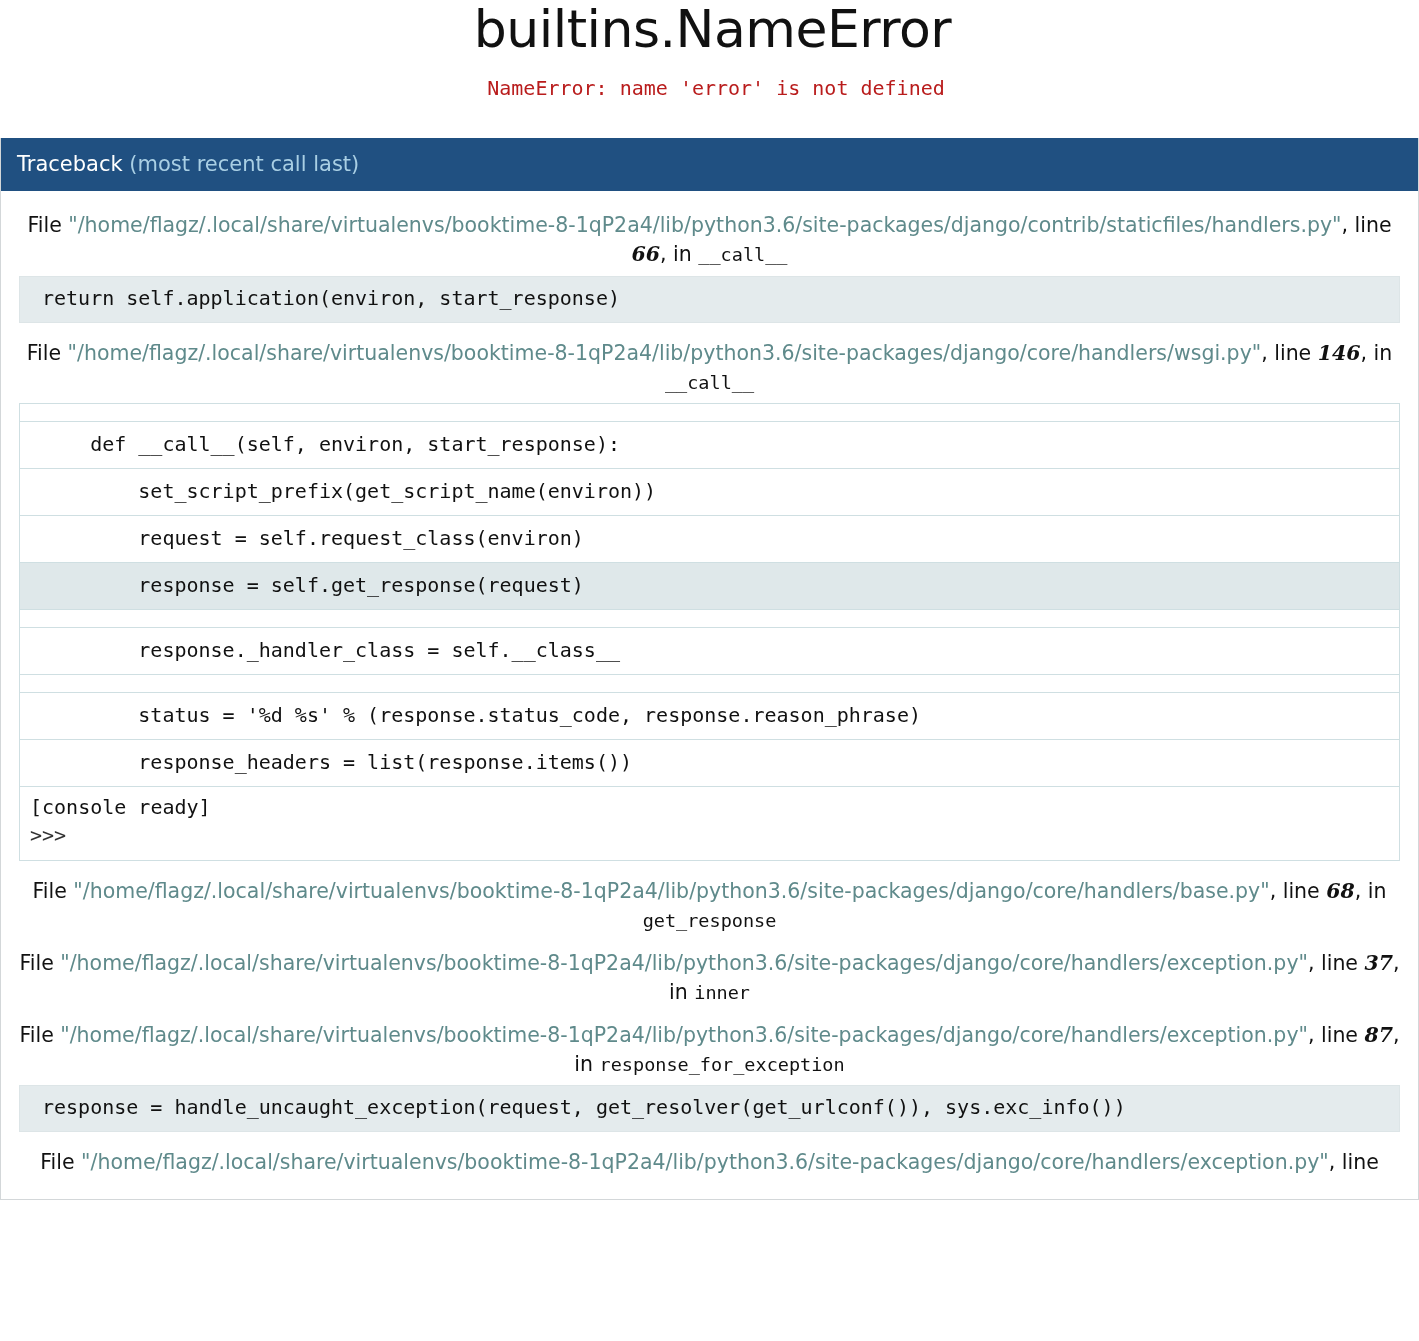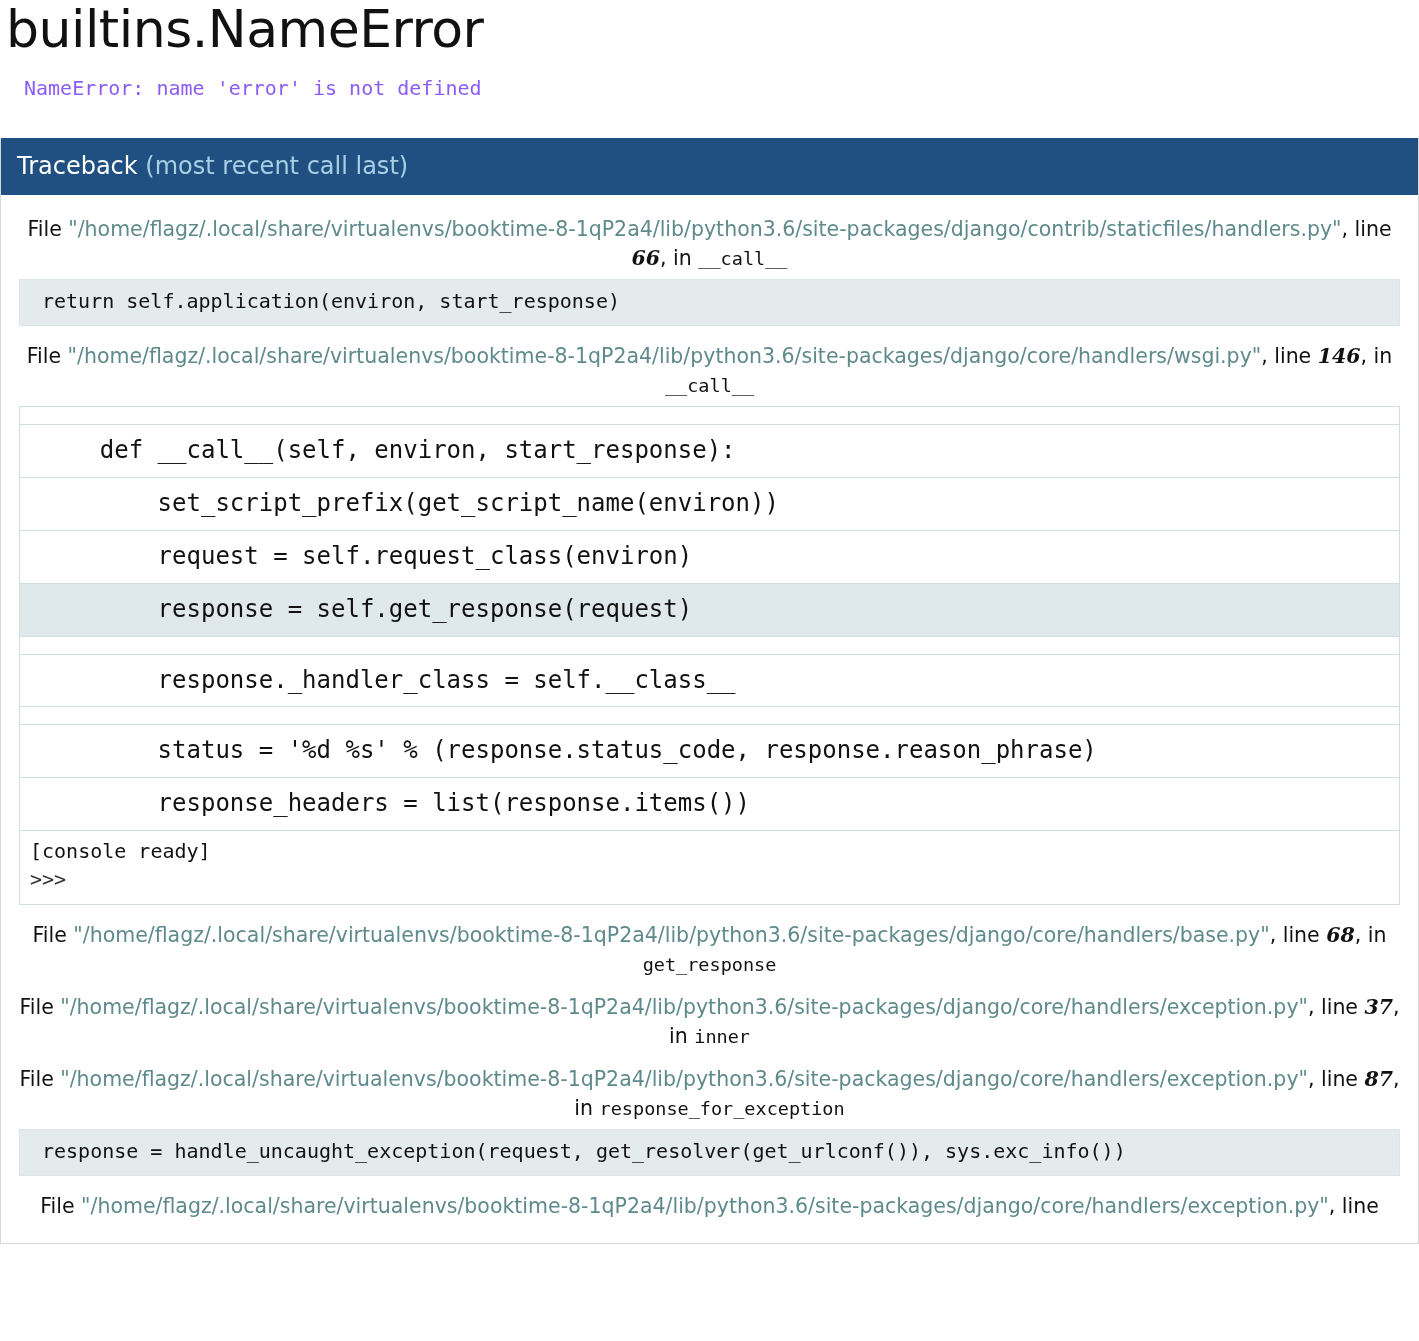--- a/index.html
+++ b/index.html
@@ -19,6 +19,7 @@
   
   .page-head {
     padding: 0 0 0 0;
+    text-align: center;
   }
   .exc-title {
     font-size: 52px;

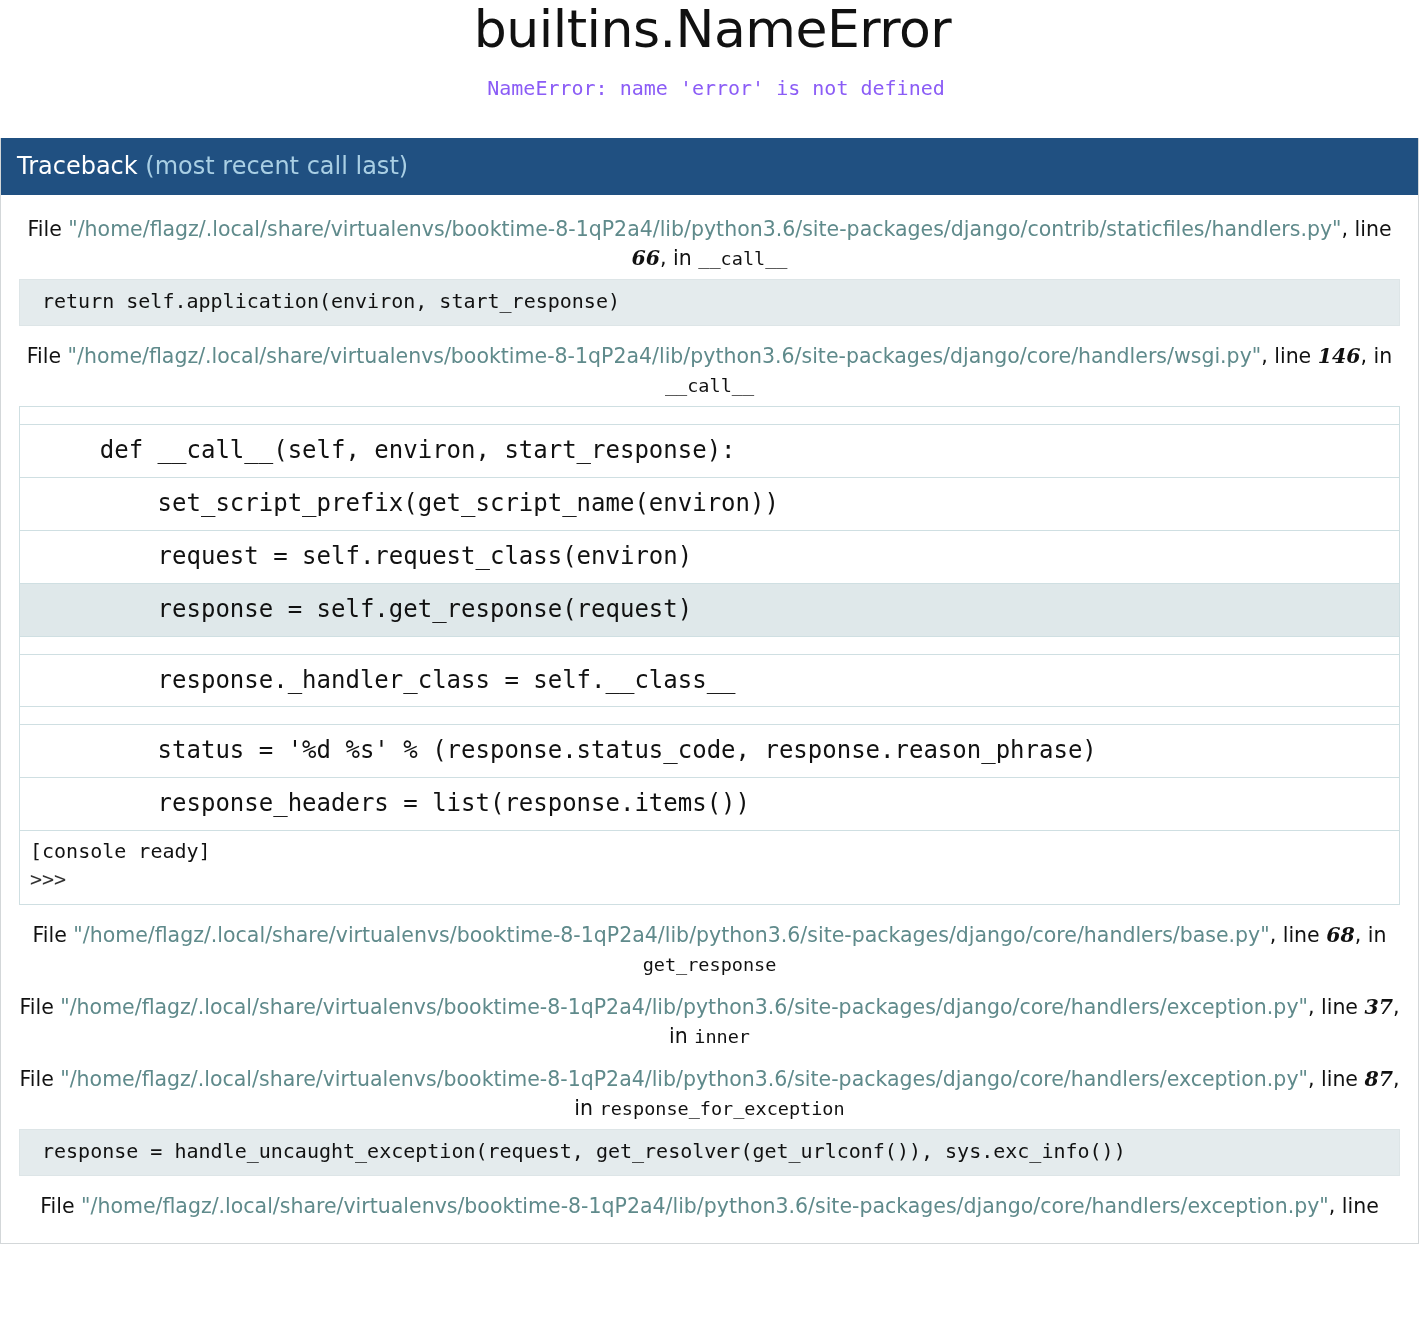--- a/index.html
+++ b/index.html
@@ -35,7 +35,7 @@
     font-family: "DejaVu Sans Mono", monospace;
     font-size: 20px;
     line-height: 1.3;
-    color: #8b5cf6;
+    color: #b91c1c;
     margin: 18px 11px 0 0;
     padding-left: 24px;
   }

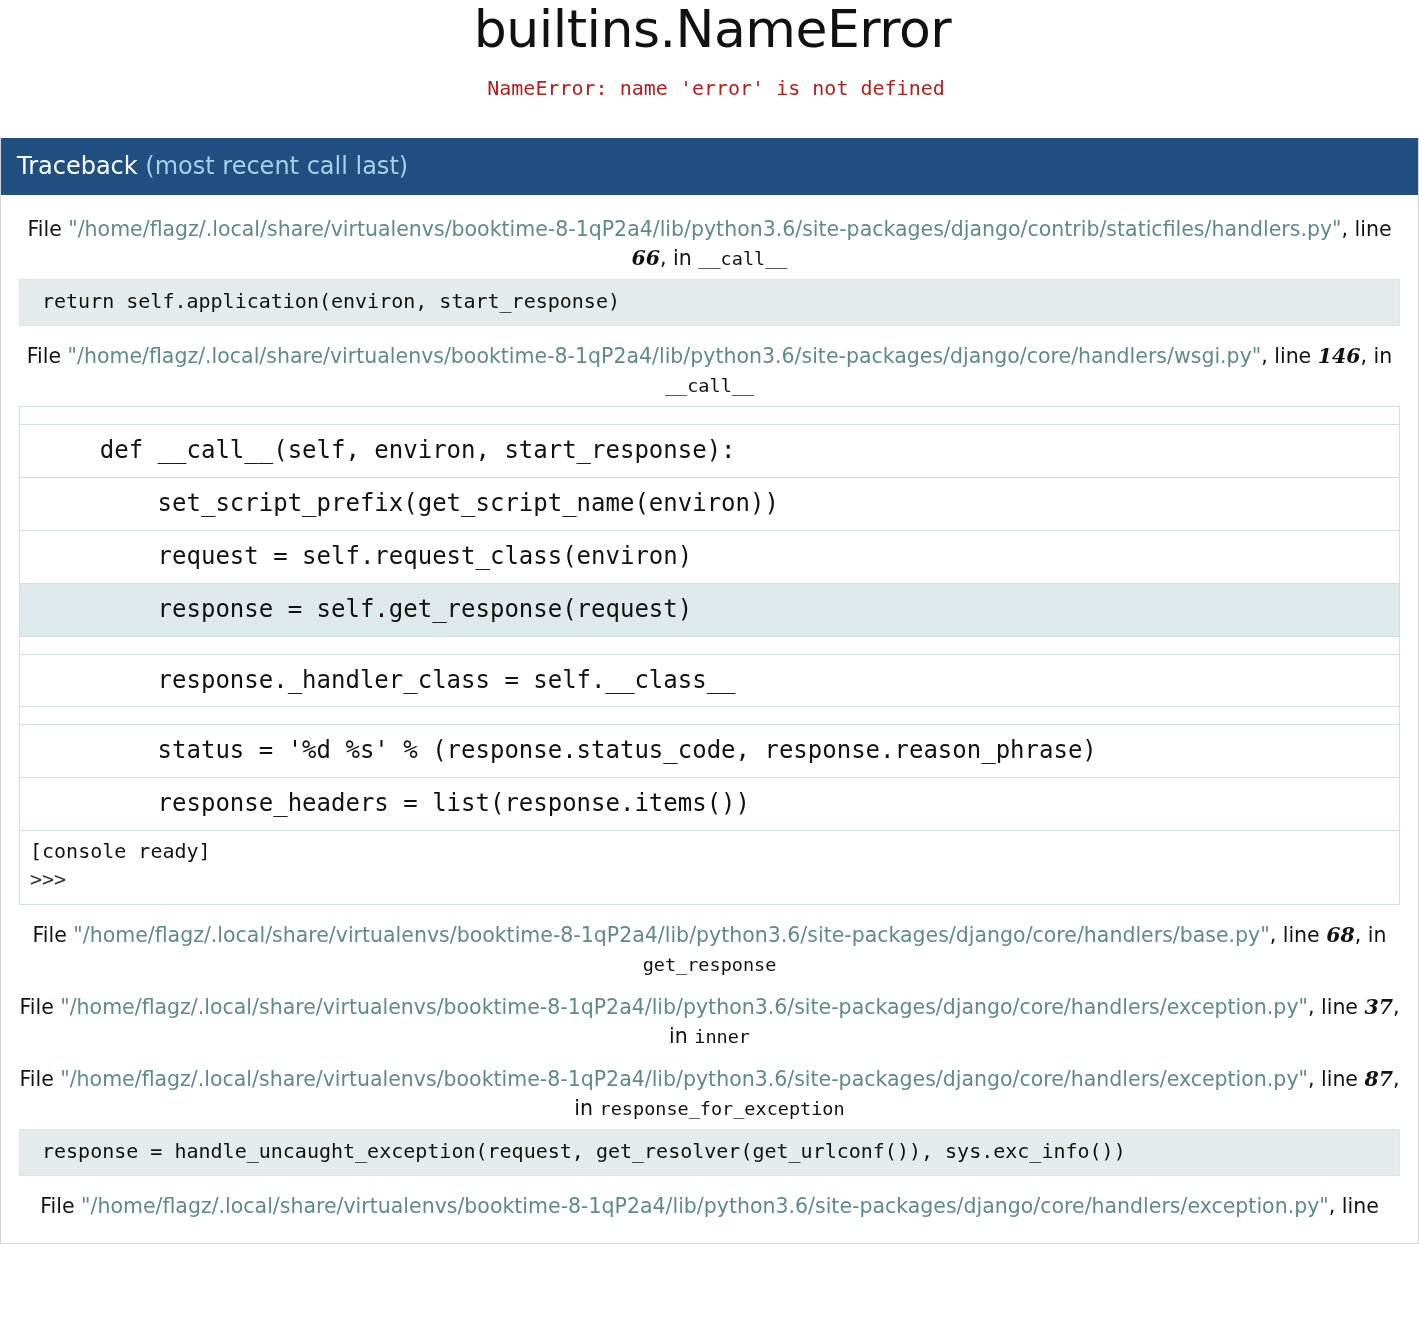--- a/index.html
+++ b/index.html
@@ -51,7 +51,7 @@
     background: #205081;
     color: #ffffff;
     padding: 14px 0 14px 16px;
-    font-size: 24px;
+    font-size: 21px;
     line-height: 1.2;
     font-family: "DejaVu Sans", sans-serif;
     font-weight: 400;

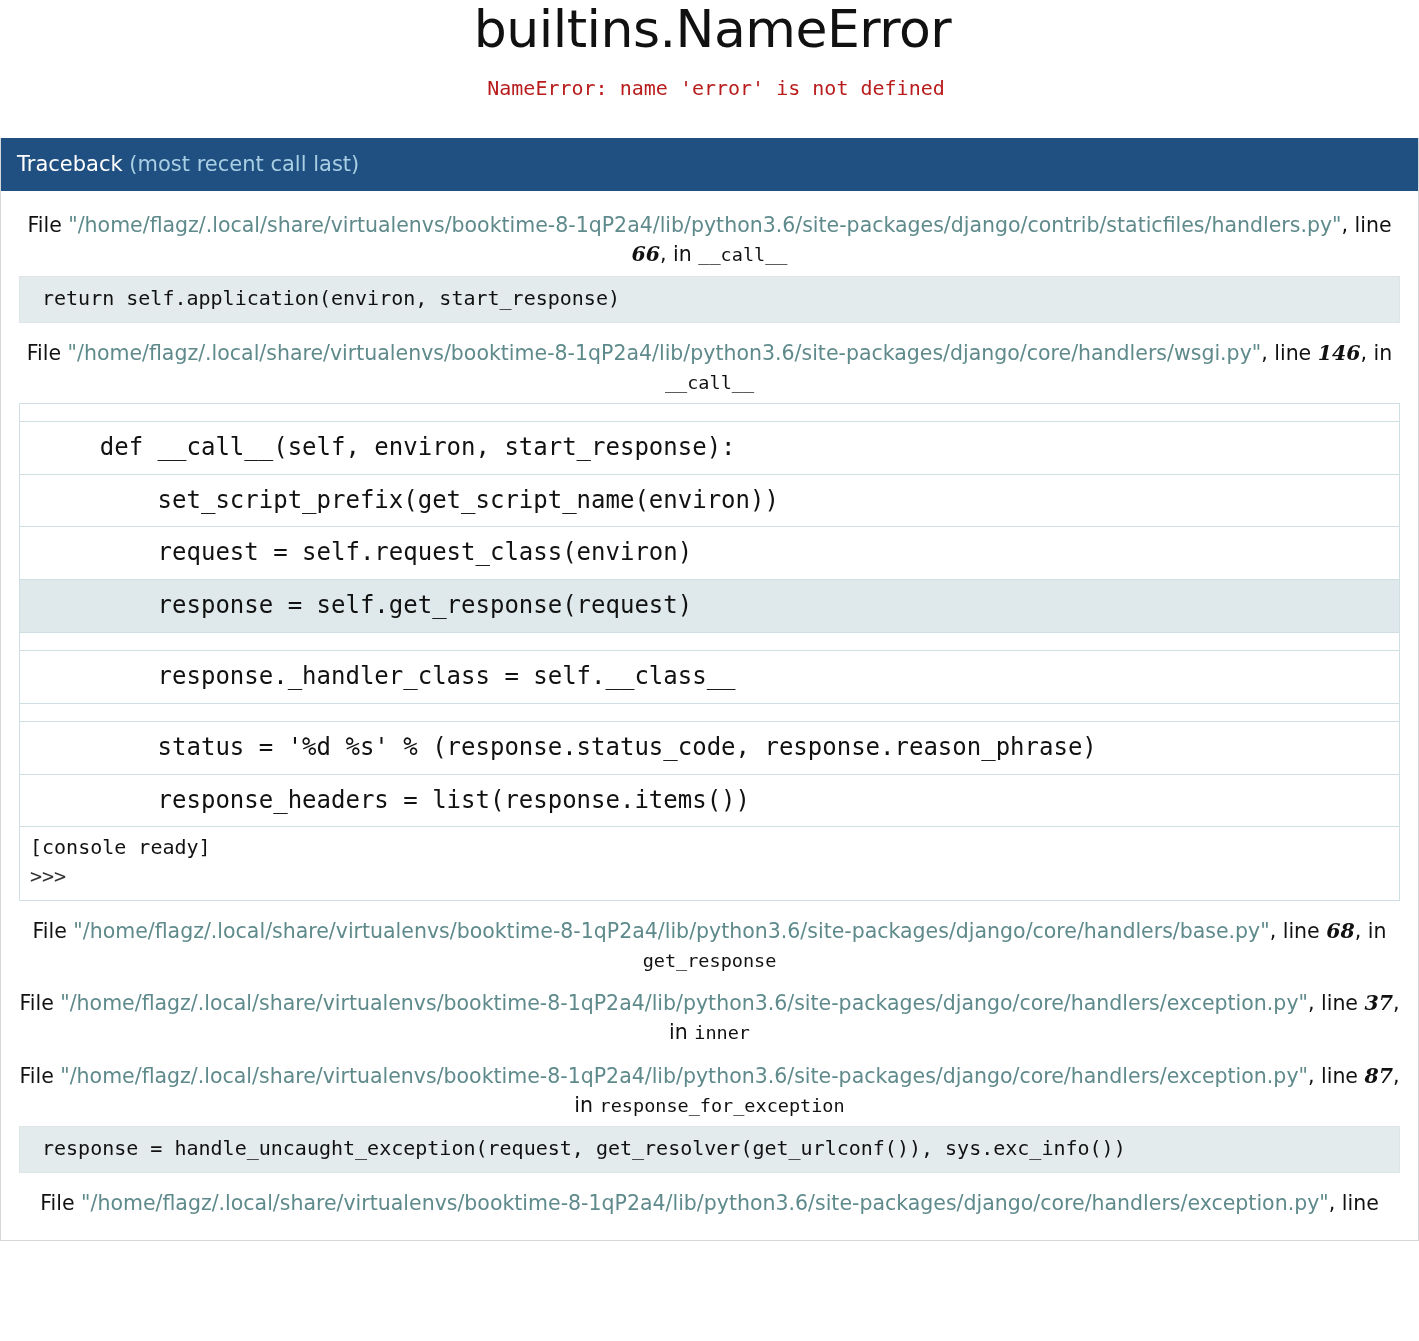--- a/index.html
+++ b/index.html
@@ -114,7 +114,7 @@
     border-top: 1px solid #cfdfe2;
     border-bottom: 1px solid #cfdfe2;
     font-family: "DejaVu Sans Mono", monospace;
-    font-size: 24px;
+    font-size: 20px;
     line-height: 1.45;
     color: #111111;
     padding: 8px 0 9px 0;

